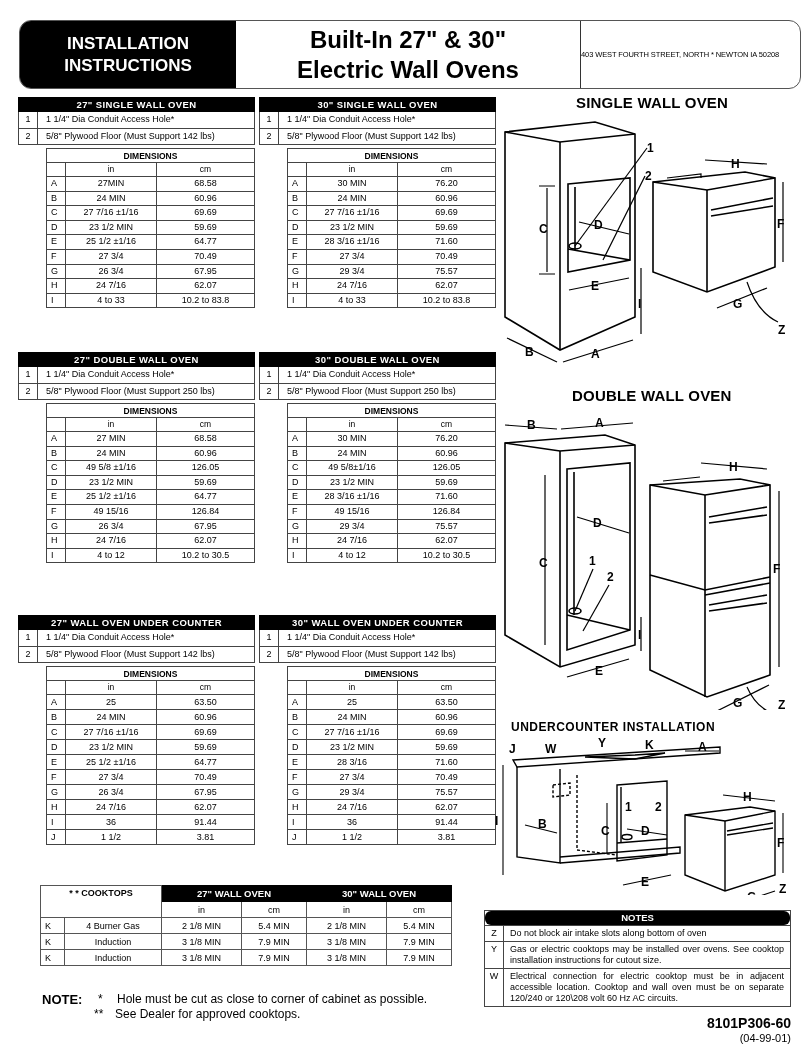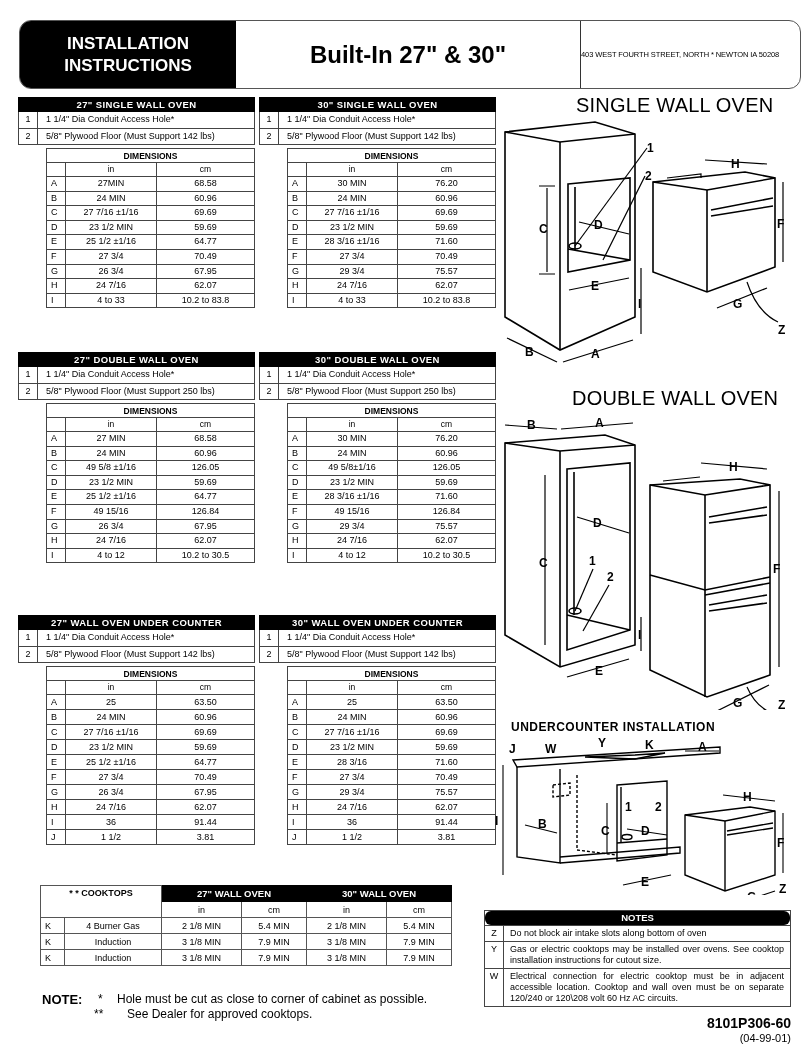--- a/index.html
+++ b/index.html
@@ -68,6 +68,7 @@
   </div>
   <div class="hdr-title">
     <span>Built-In  27" &amp; 30"</span>
+    <span>Electric Wall Ovens</span>
   </div>
   <div class="hdr-addr">403 WEST FOURTH STREET, NORTH  *  NEWTON IA 50208</div>
 </div>

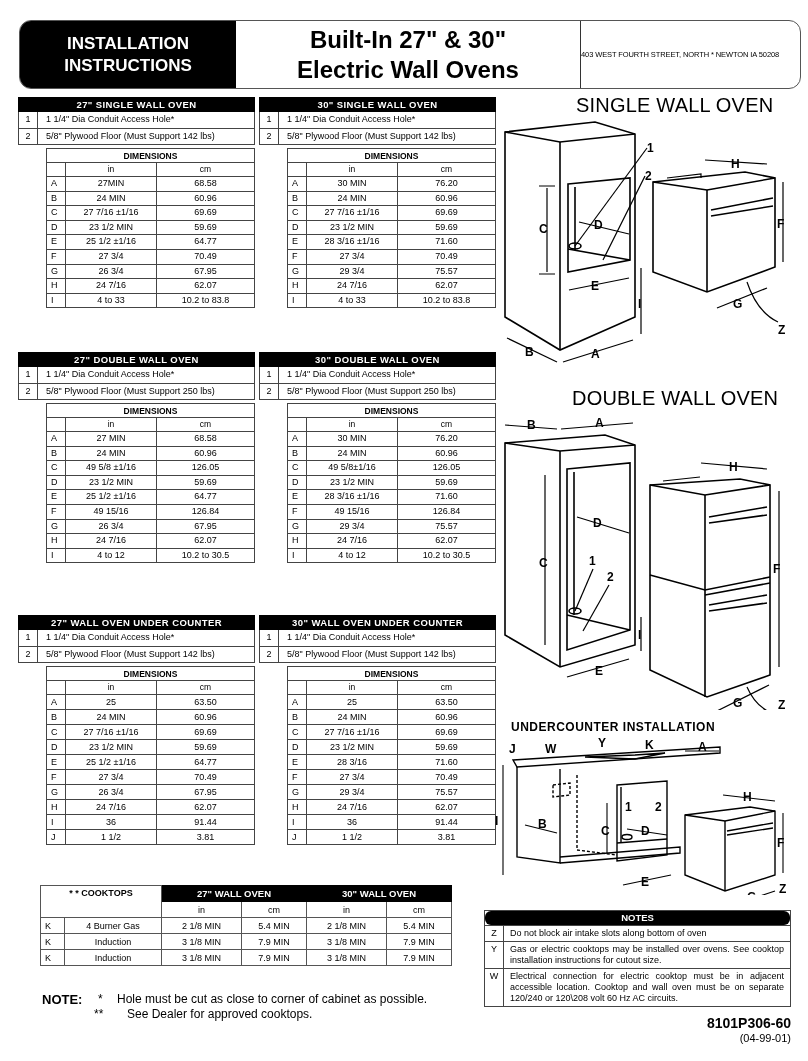--- a/index.html
+++ b/index.html
@@ -34,7 +34,7 @@
   .dim-row .cm { flex: 1; text-align: center; white-space: nowrap; }
 
   
-  .dg-title { position: absolute; font-weight: normal; font-size: 20px; letter-spacing: 0.2px; }
+  .dg-title { position: absolute; font-weight: bold; font-size: 15px; letter-spacing: 0.2px; }
   .dg-title.small { font-size: 12px; font-weight: 900; letter-spacing: 0.5px; }
   svg.diagram { position: absolute; }
   svg.diagram text { font-family: "Liberation Sans", sans-serif; font-weight: bold; font-size: 12px; }

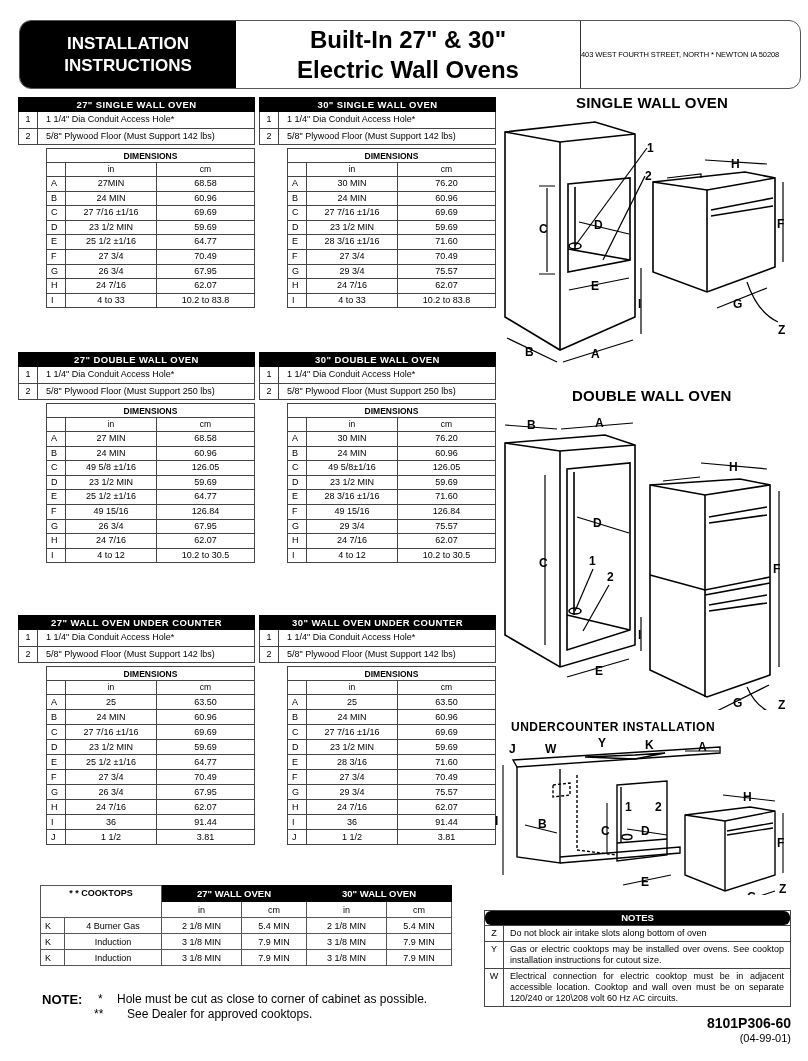--- a/index.html
+++ b/index.html
@@ -677,7 +677,7 @@
 </div>
 <div class="note-line" style="left:42px; top:1007px;">
   <span style="position:absolute; left:52px;">**</span>
-  <span style="position:absolute; left:85px;">See Dealer for approved cooktops.</span>
+  <span style="position:absolute; left:73px;">See Dealer for approved cooktops.</span>
 </div>
 
 <div class="notes">

